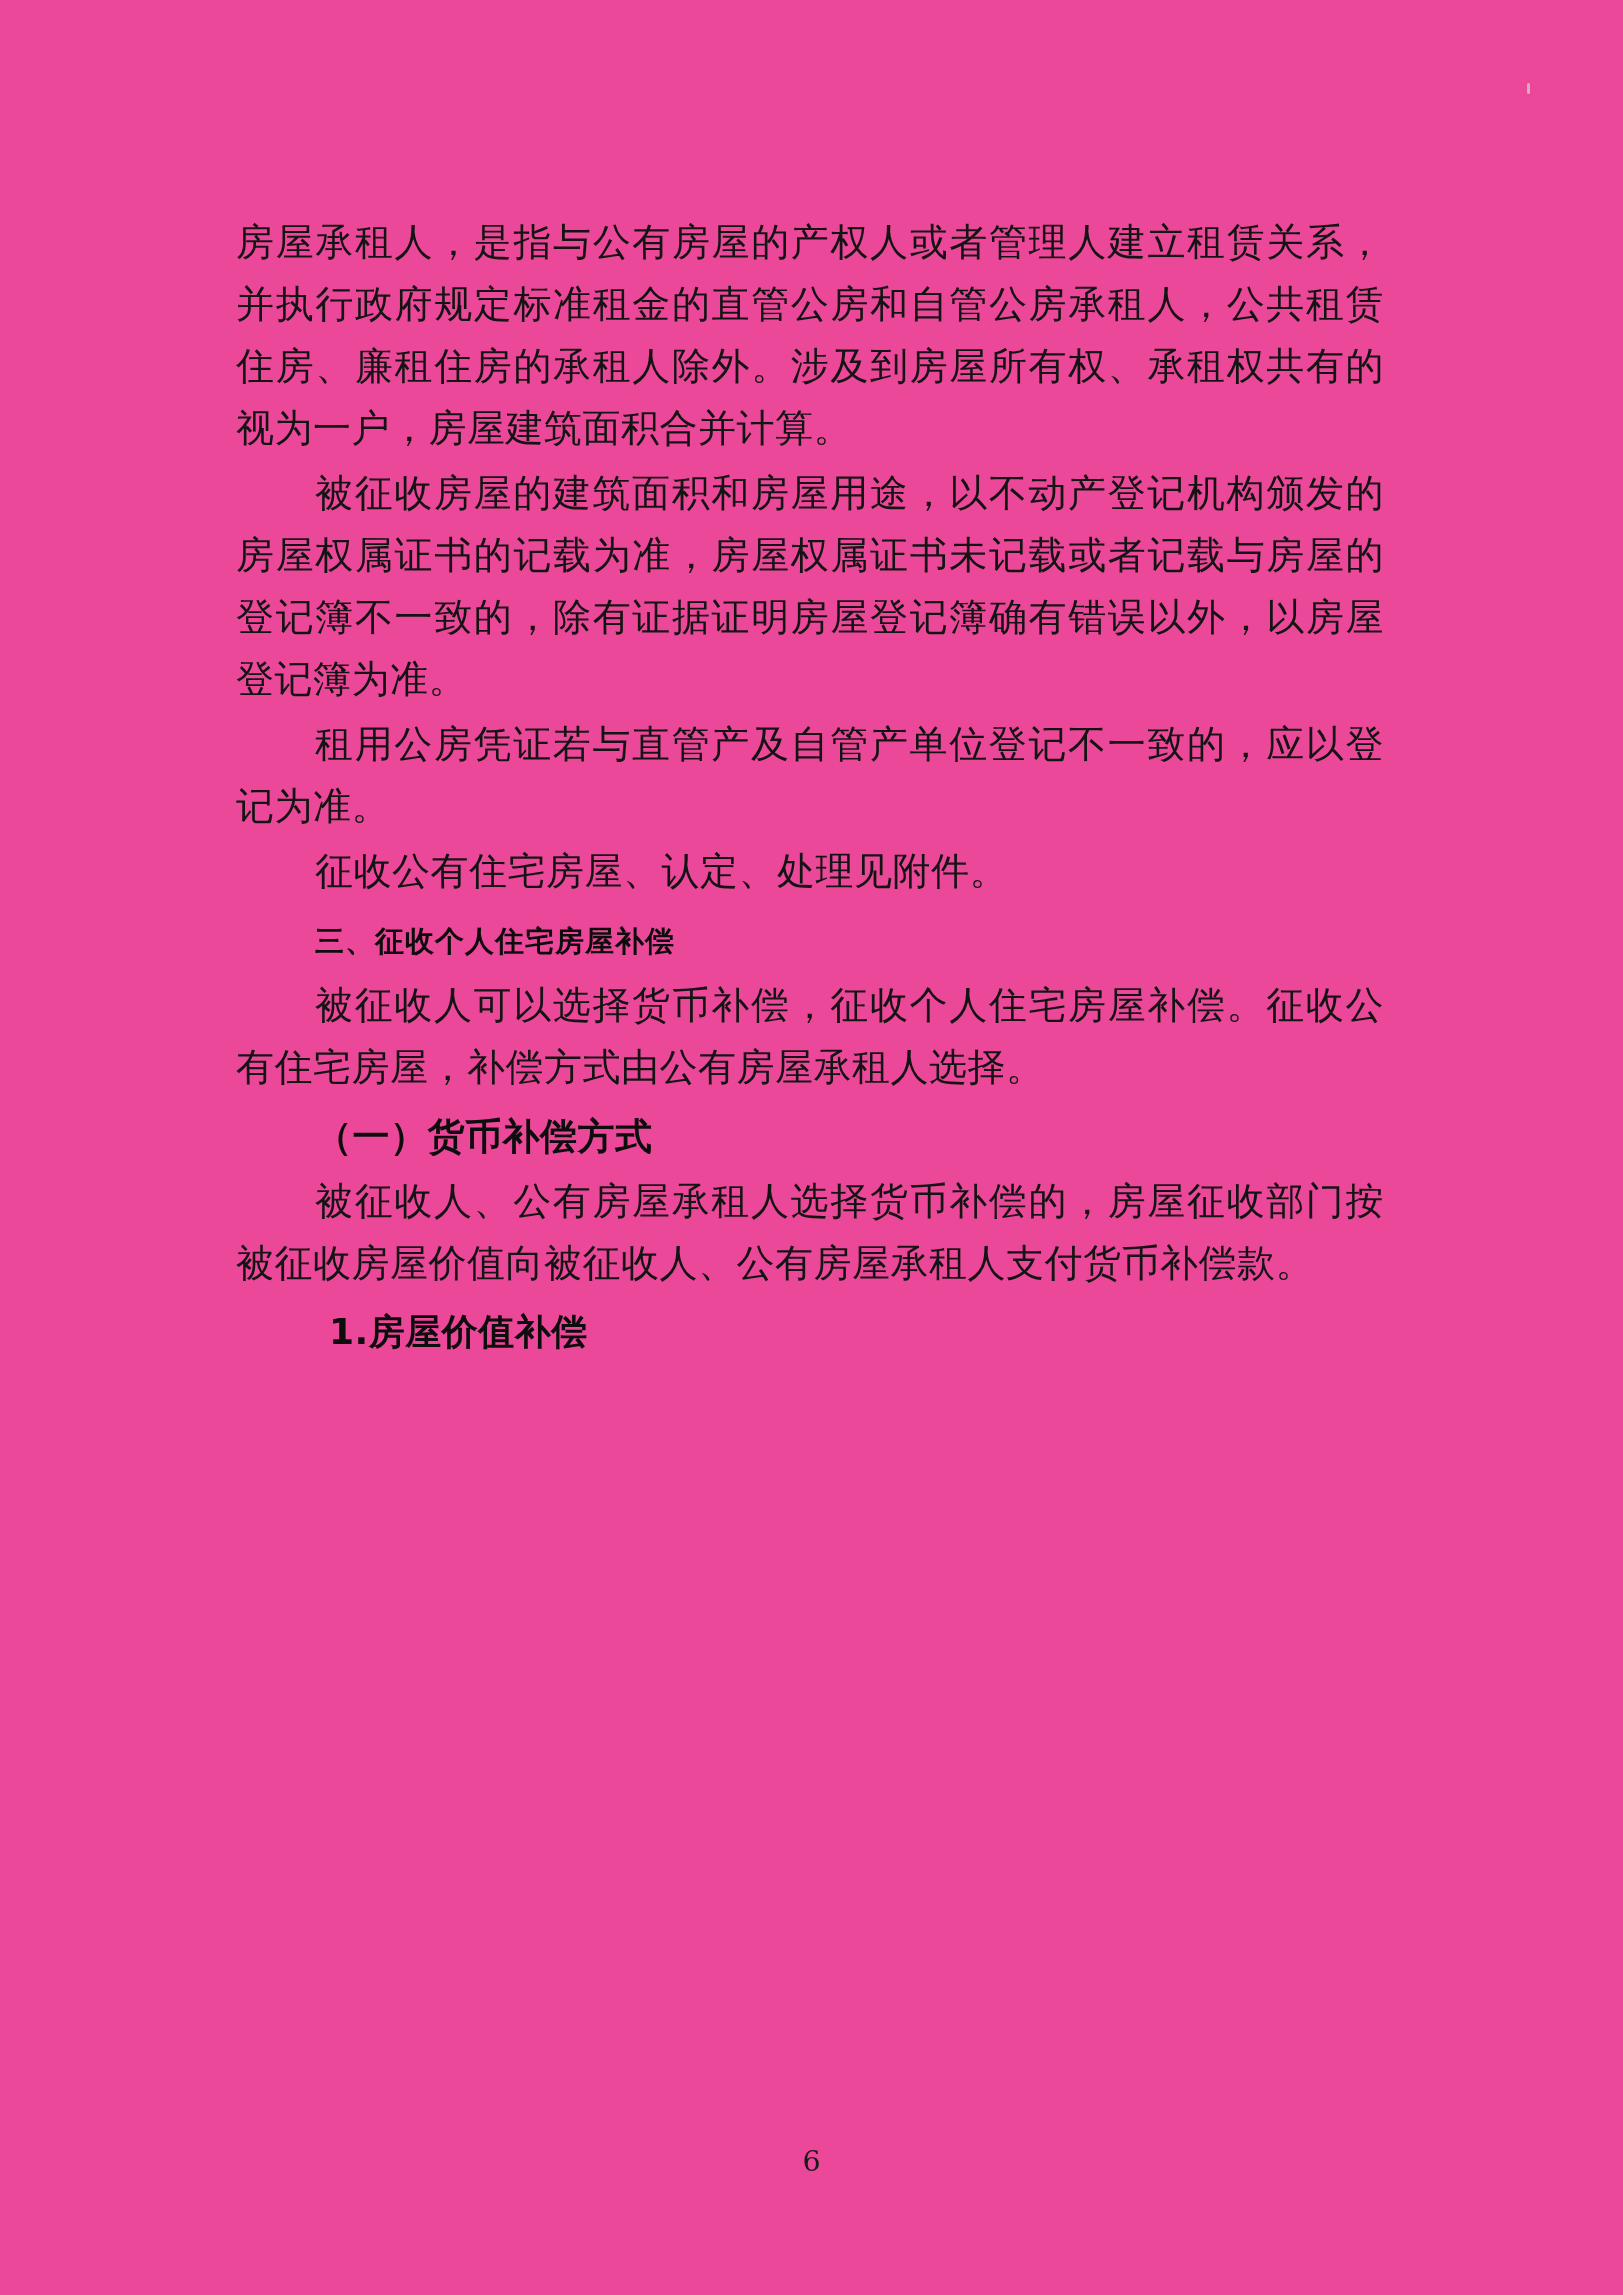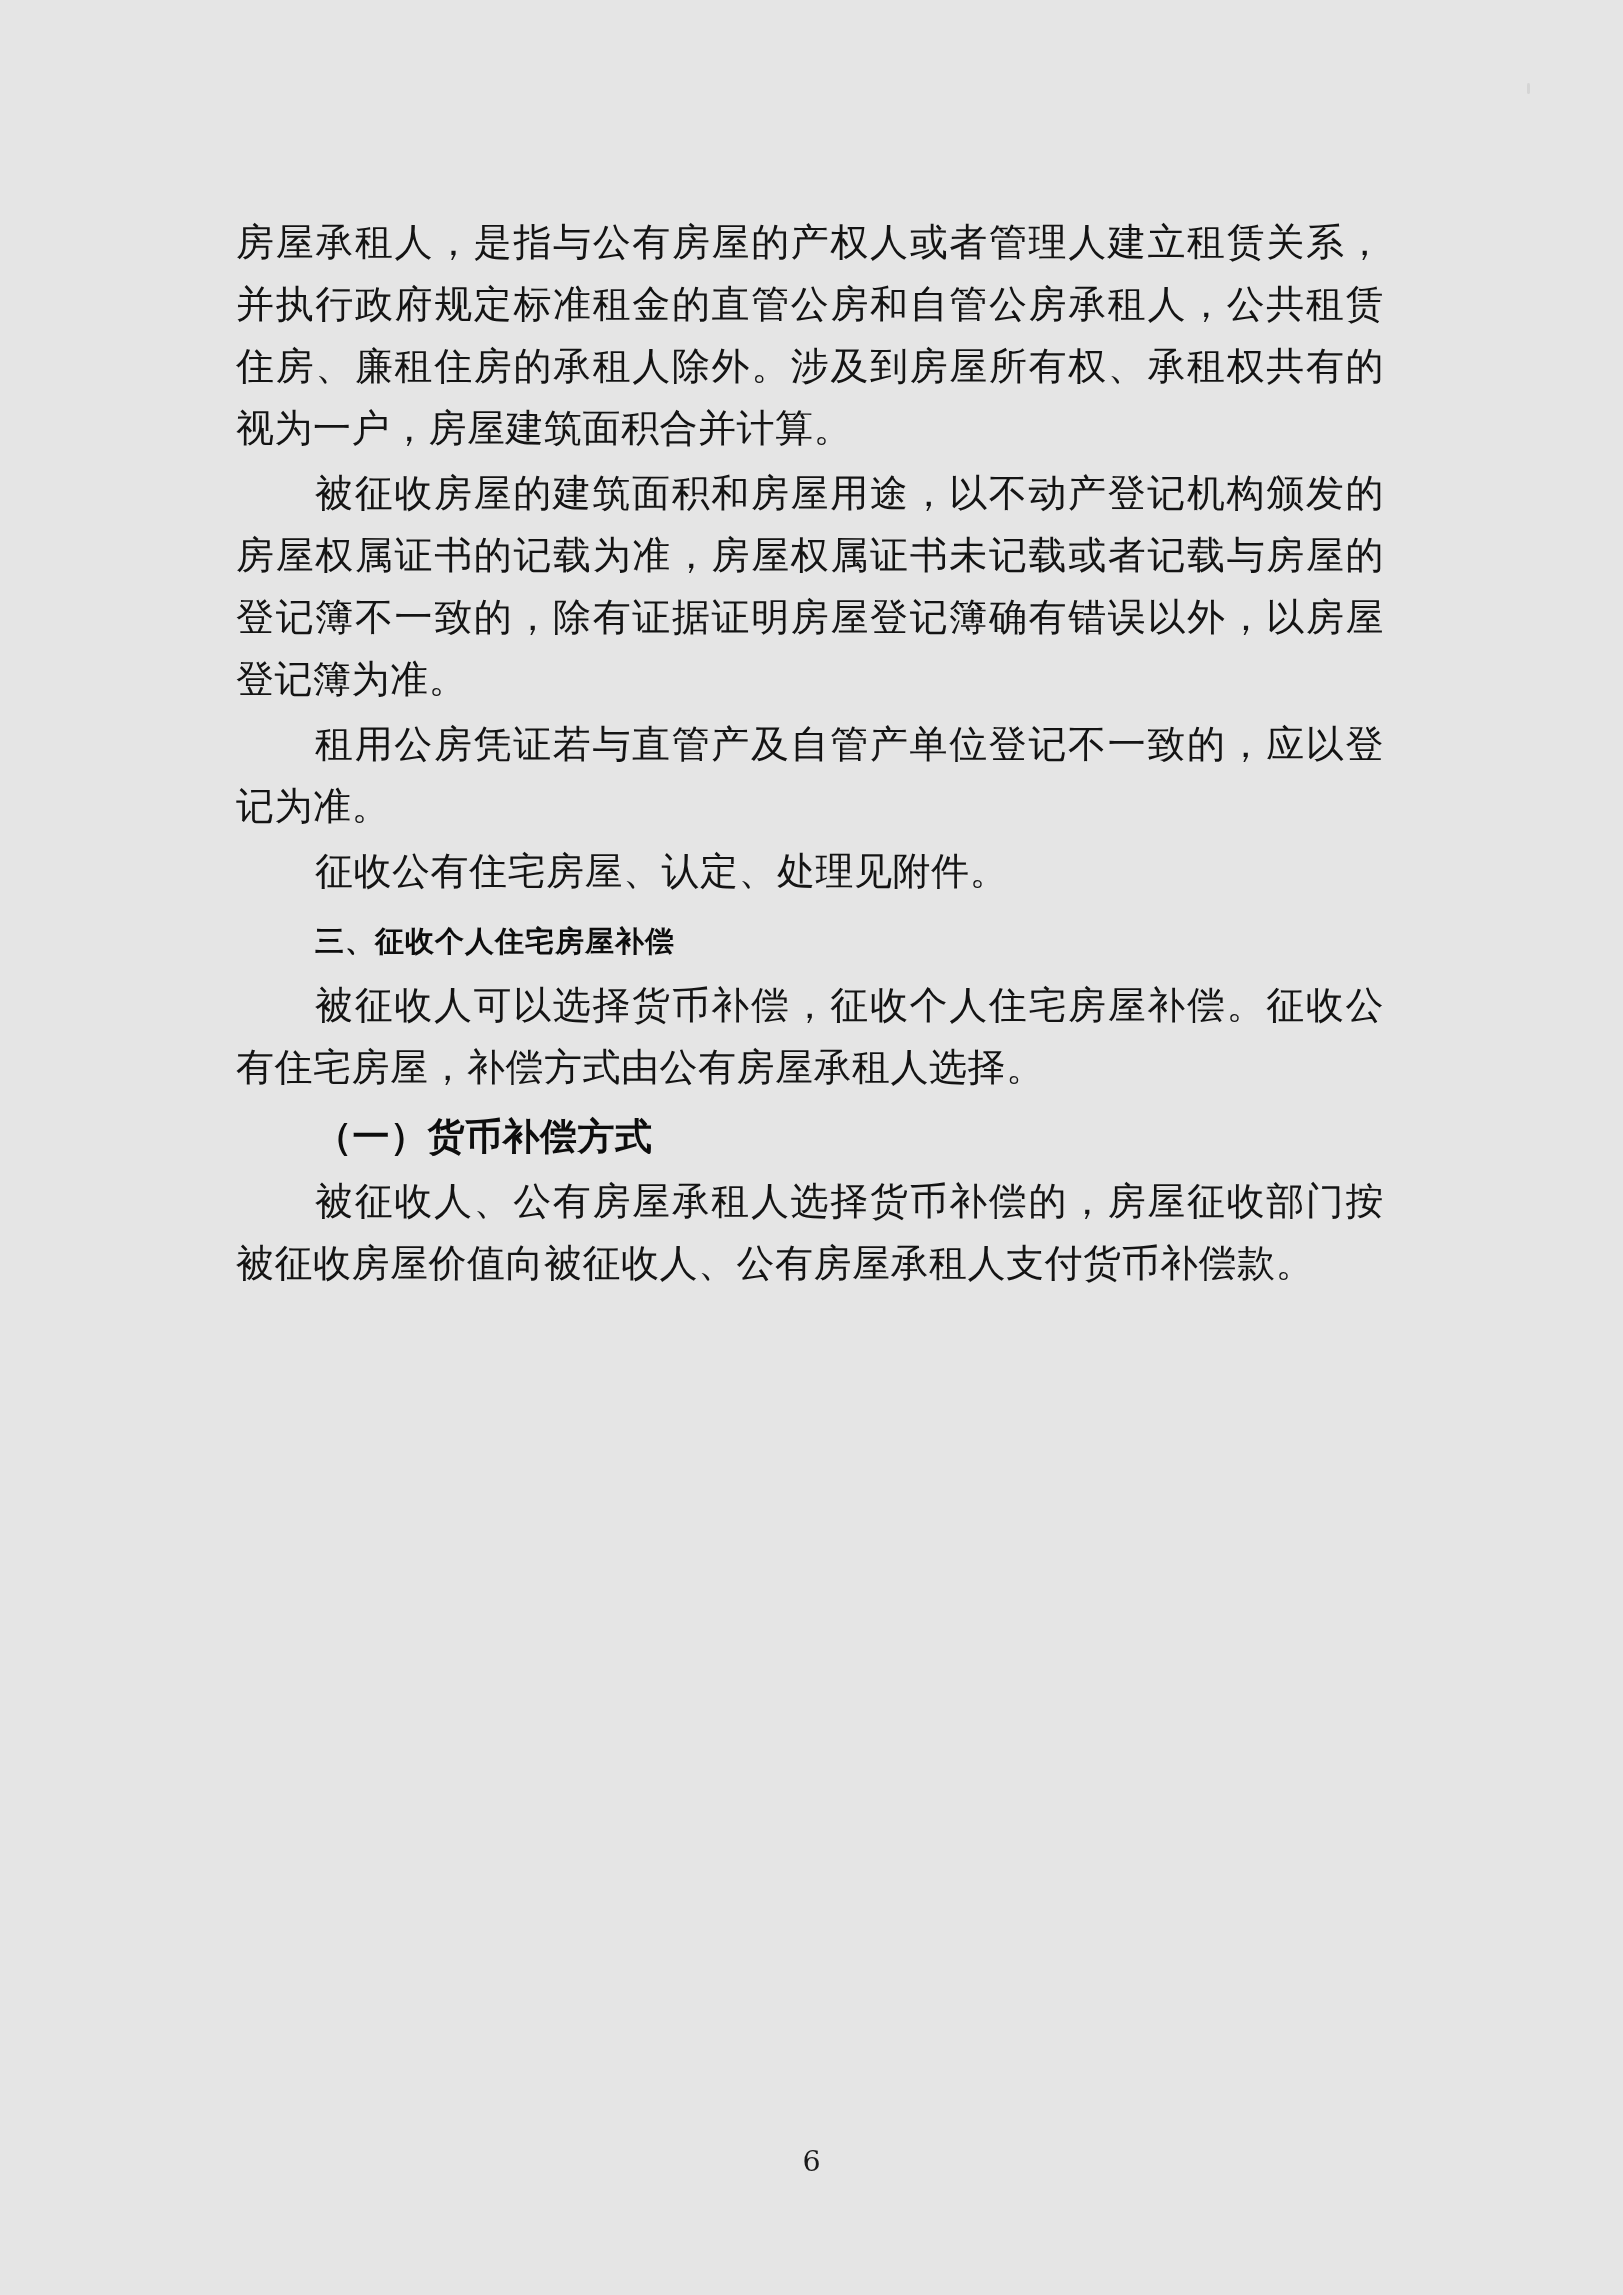--- a/index.html
+++ b/index.html
@@ -15,7 +15,7 @@
     position: relative;
     width: 1623px;
     height: 2295px;
-    background: #e5e5e5;
+    background: #ec4899;
     box-sizing: border-box;
     overflow: hidden;
   }

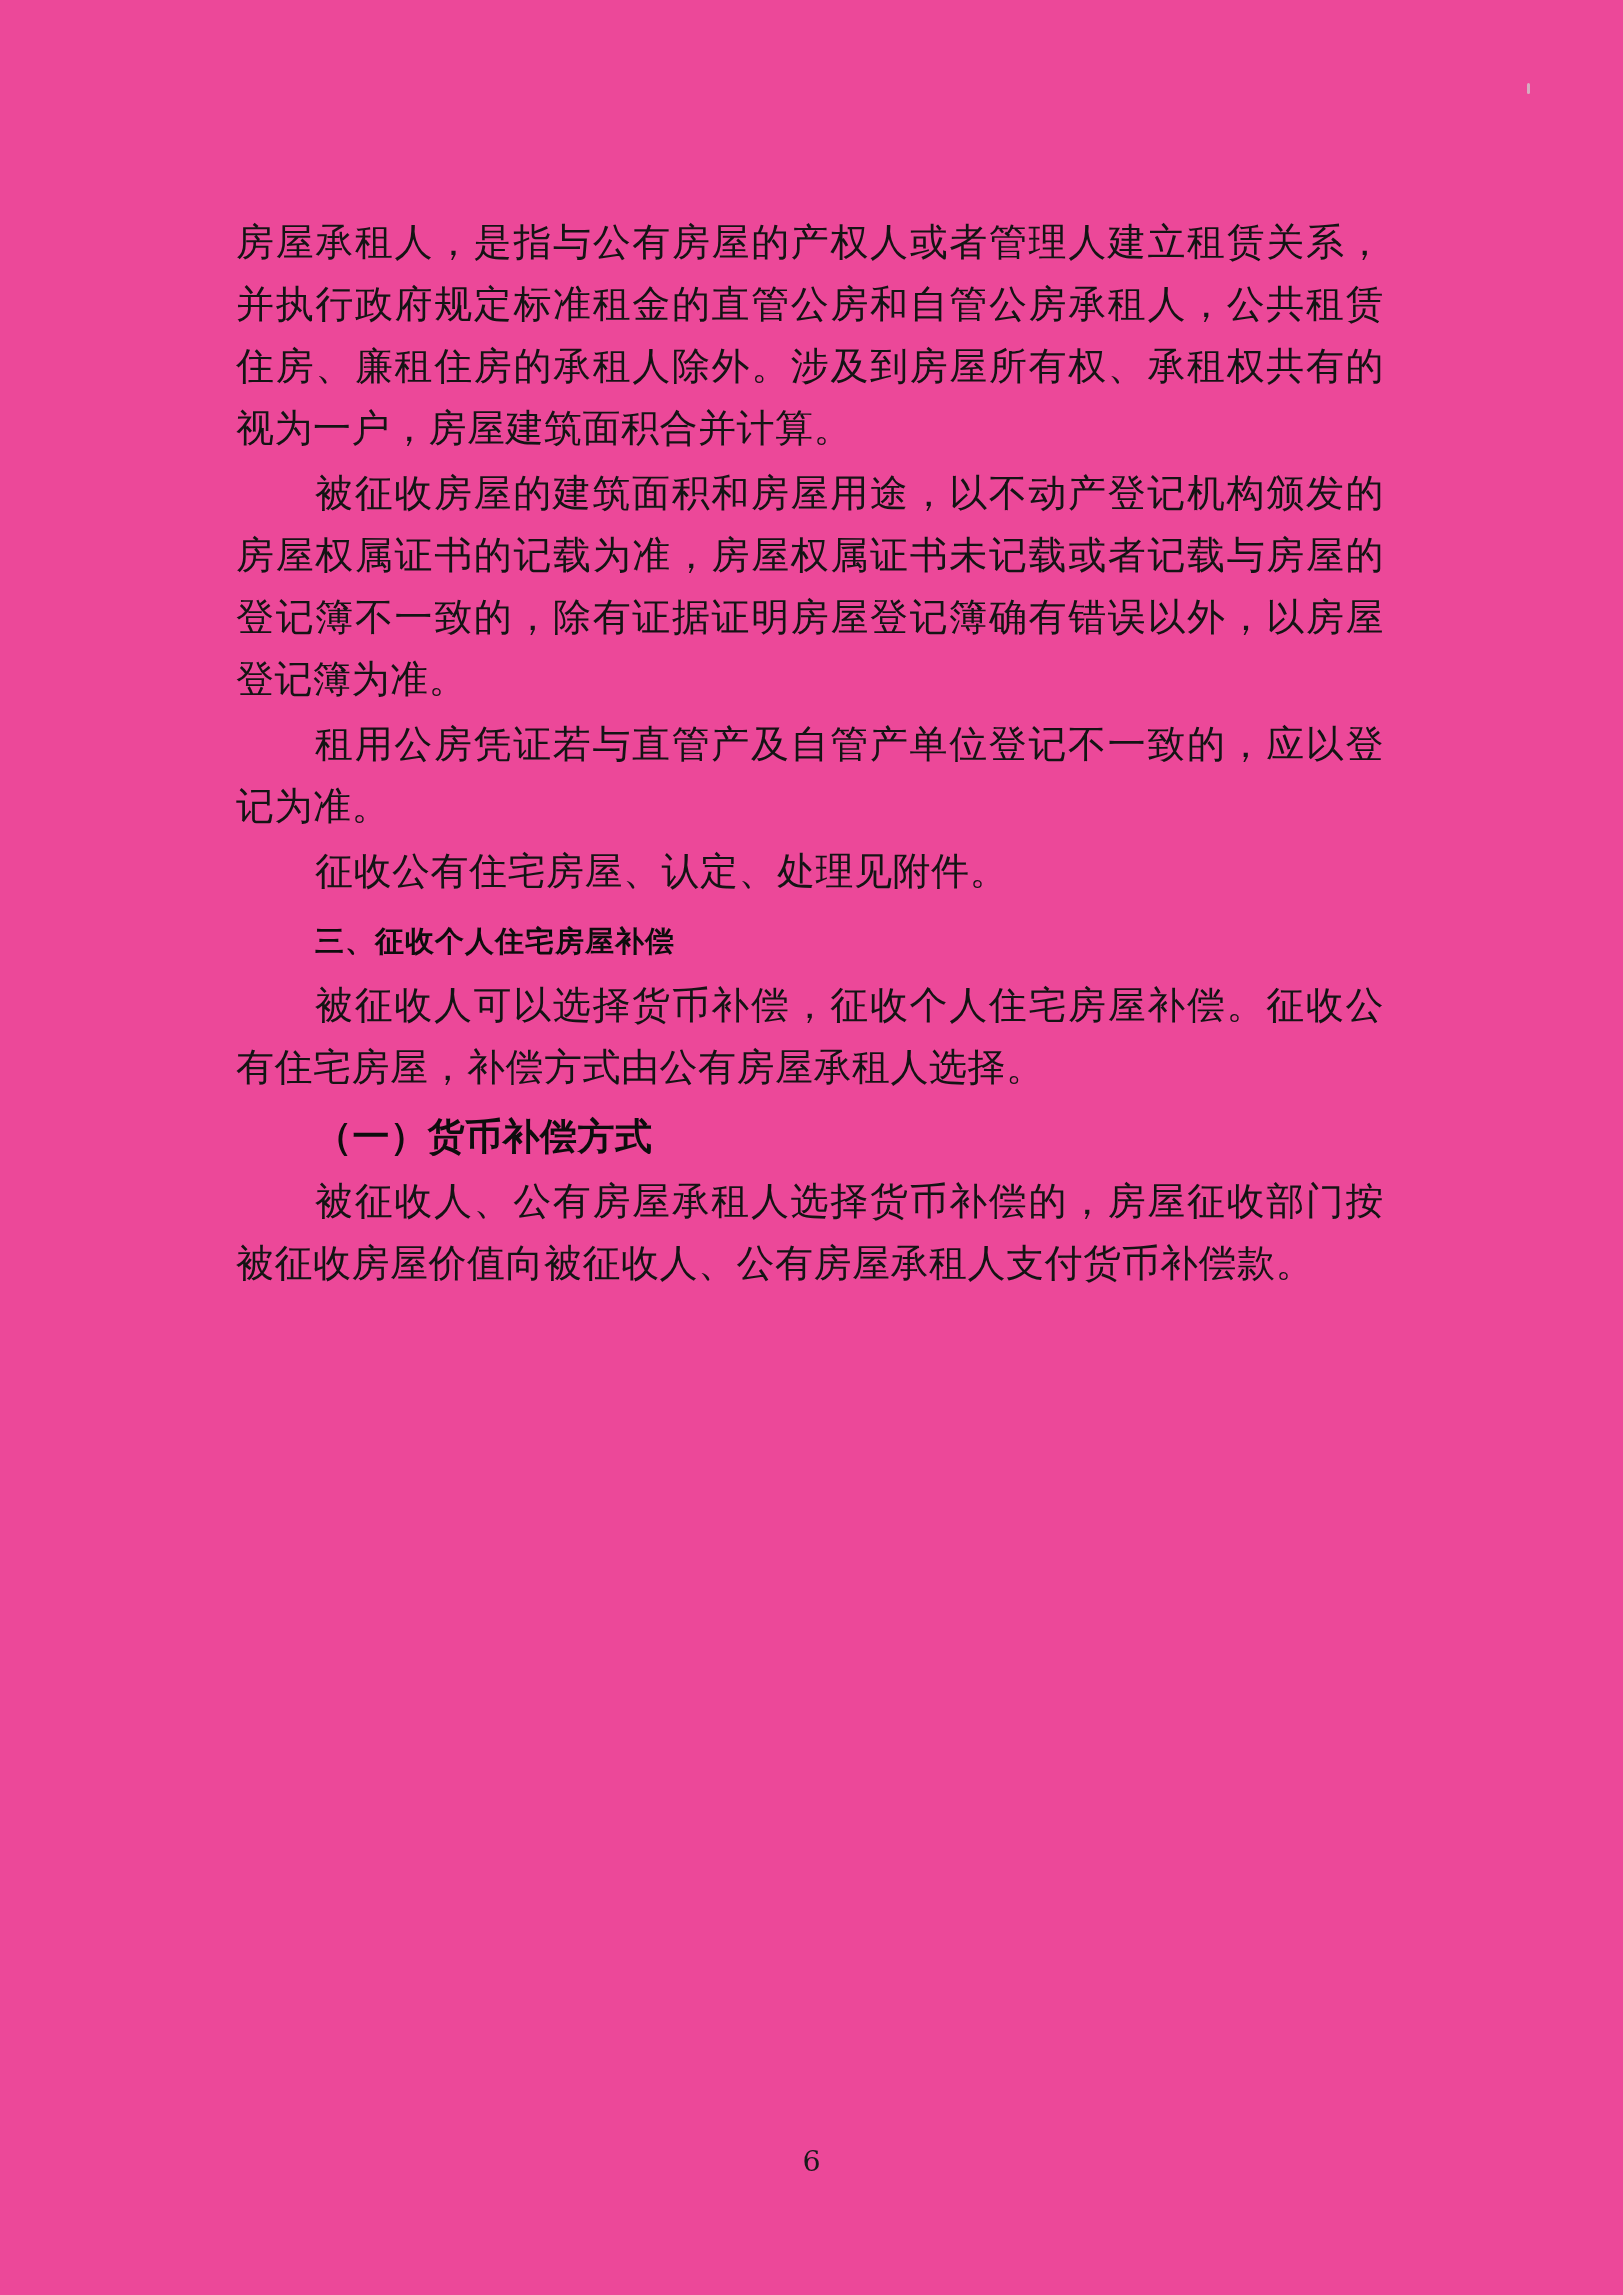--- a/index.html
+++ b/index.html
@@ -115,6 +115,7 @@
 
     <p class="body-text indent">被征收人、公有房屋承租人选择货币补偿的，房屋征收部门按被征收房屋价值向被征收人、公有房屋承租人支付货币补偿款。</p>
 
+    <h4 class="heading-3">1.房屋价值补偿</h4>
 
 
 

